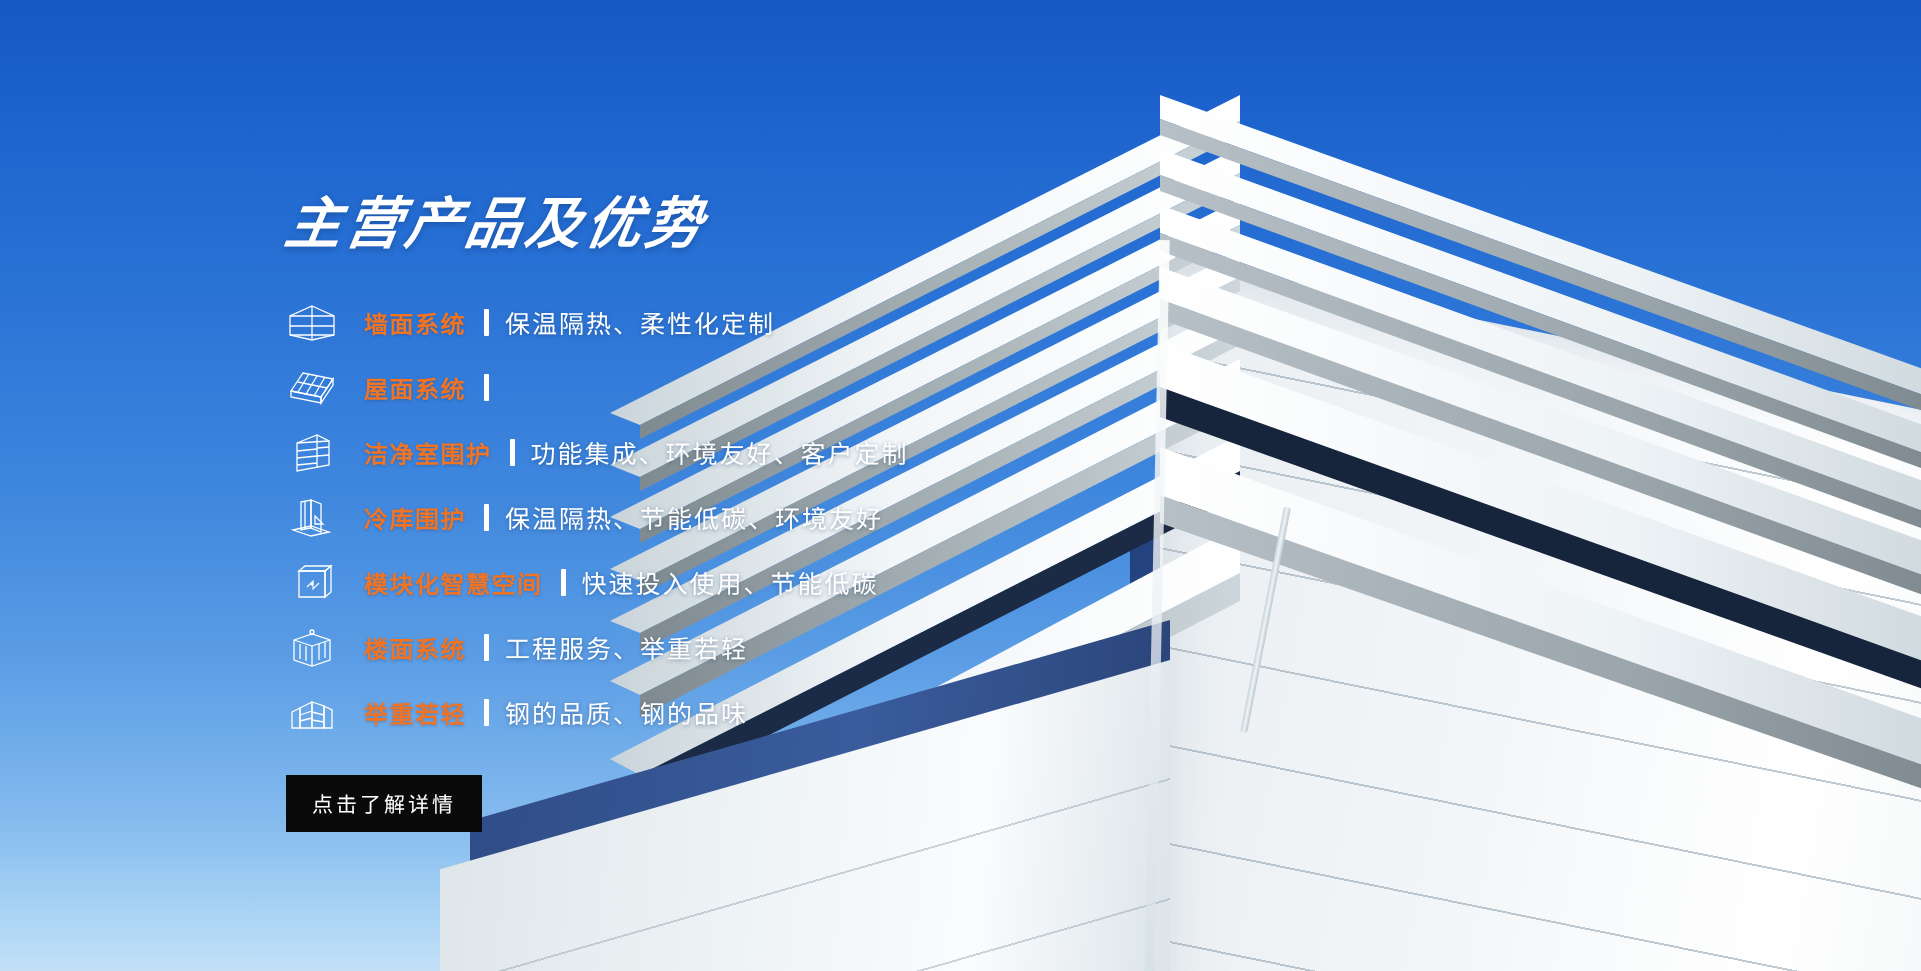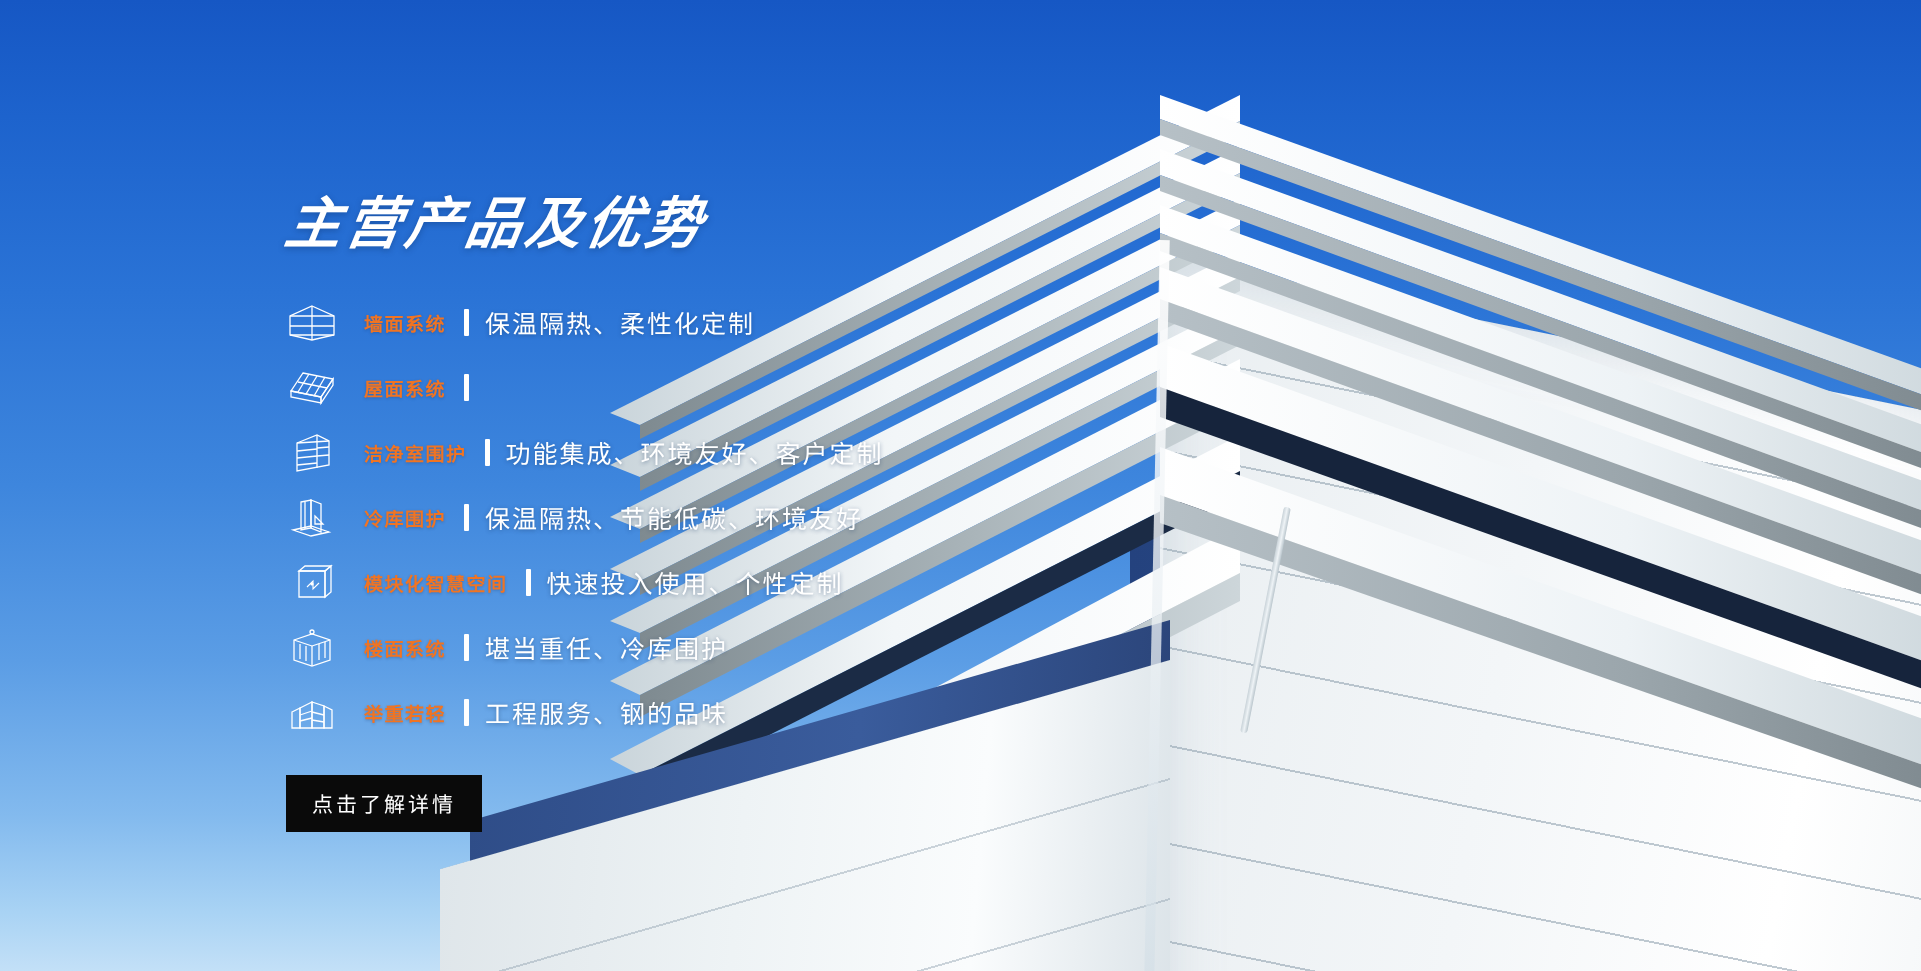--- a/index.html
+++ b/index.html
@@ -162,7 +162,7 @@
   .feat-icon svg{ display:block; }
 
   .feat-name{
-    font-size:19px;
+    font-size:24px;
     font-weight:bold;
     color:#f07423;
     letter-spacing:1.5px;

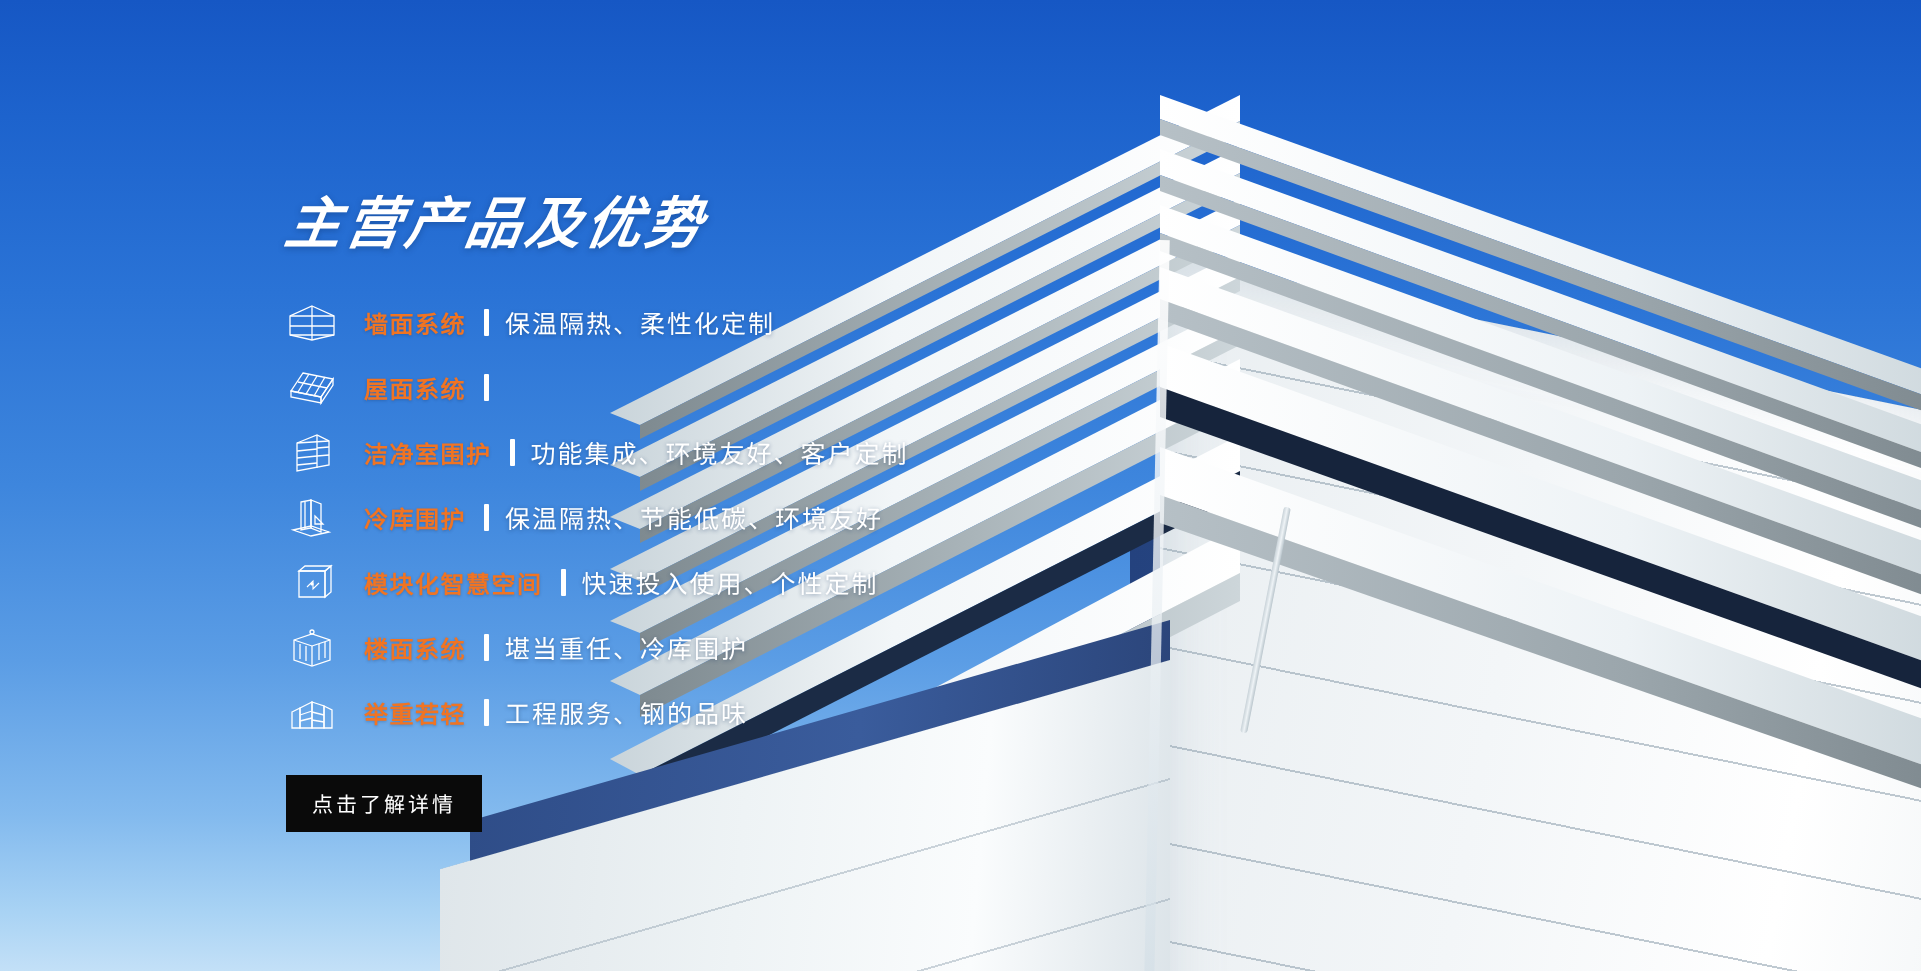--- a/index.html
+++ b/index.html
@@ -379,7 +379,7 @@
         </span>
         <span class="feat-name">模块化智慧空间</span>
         <span class="feat-sep"></span>
-        <span class="feat-desc">快速投入使用、个性定制</span>
+        <span class="feat-desc">快速投入使用、节能低碳</span>
       </li>
 
       <li class="feature-row">

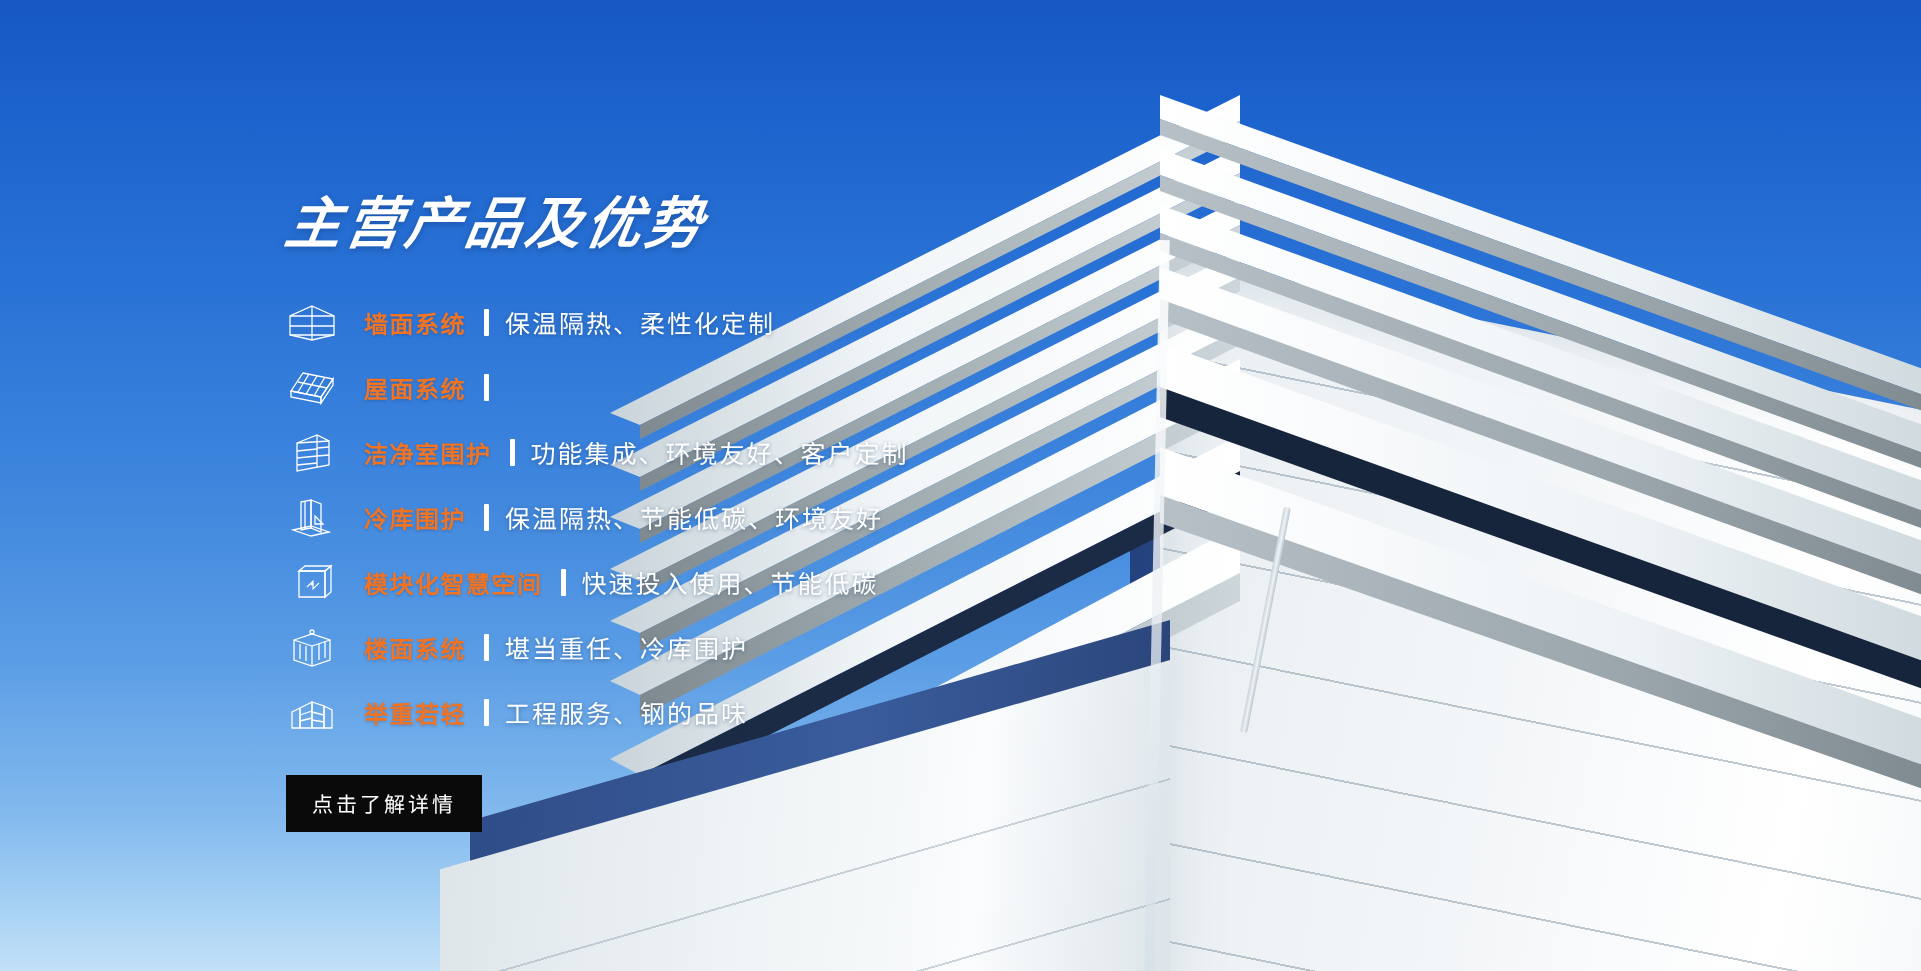--- a/index.html
+++ b/index.html
@@ -398,7 +398,7 @@
         </span>
         <span class="feat-name">楼面系统</span>
         <span class="feat-sep"></span>
-        <span class="feat-desc">堪当重任、冷库围护</span>
+        <span class="feat-desc">工程服务、举重若轻</span>
       </li>
 
       <li class="feature-row">

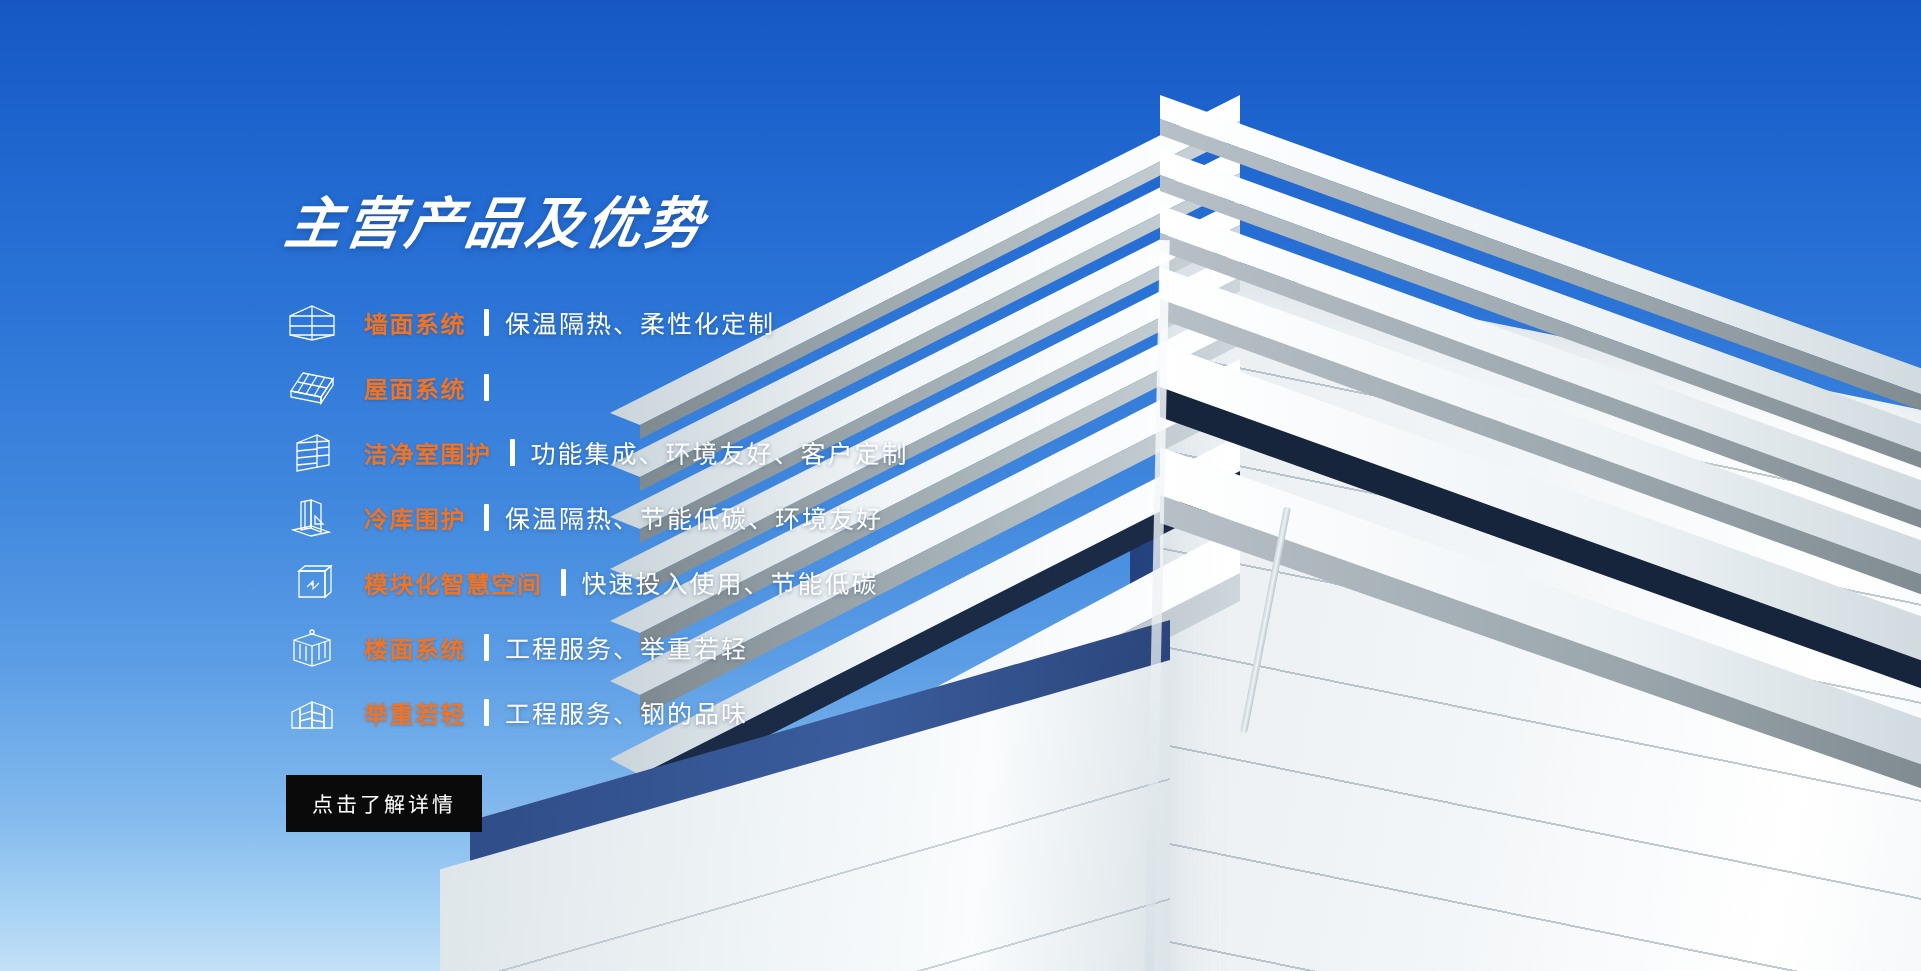--- a/index.html
+++ b/index.html
@@ -416,7 +416,7 @@
         </span>
         <span class="feat-name">举重若轻</span>
         <span class="feat-sep"></span>
-        <span class="feat-desc">工程服务、钢的品味</span>
+        <span class="feat-desc">钢的品质、钢的品味</span>
       </li>
 
     </ul>

